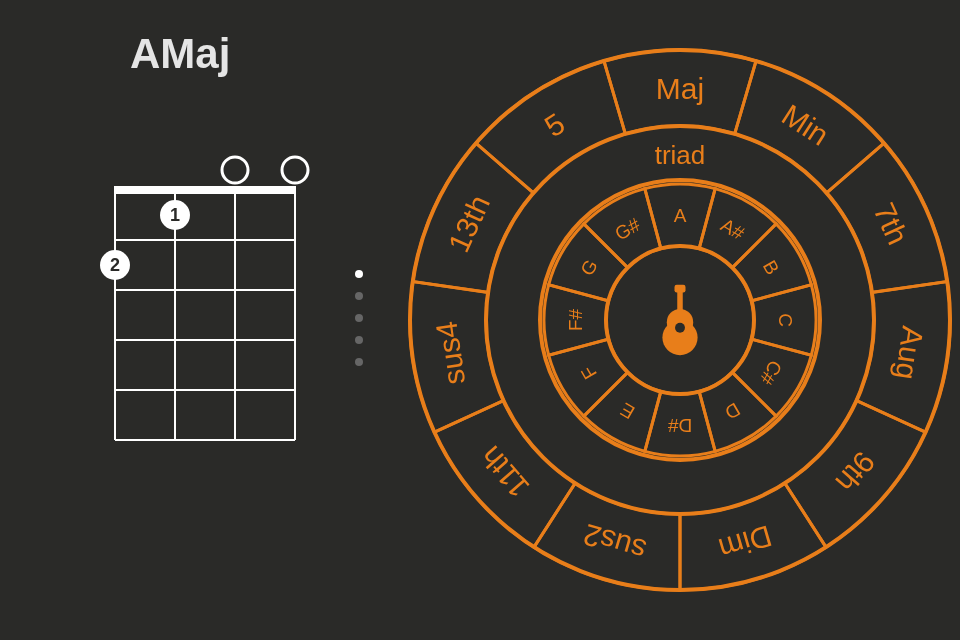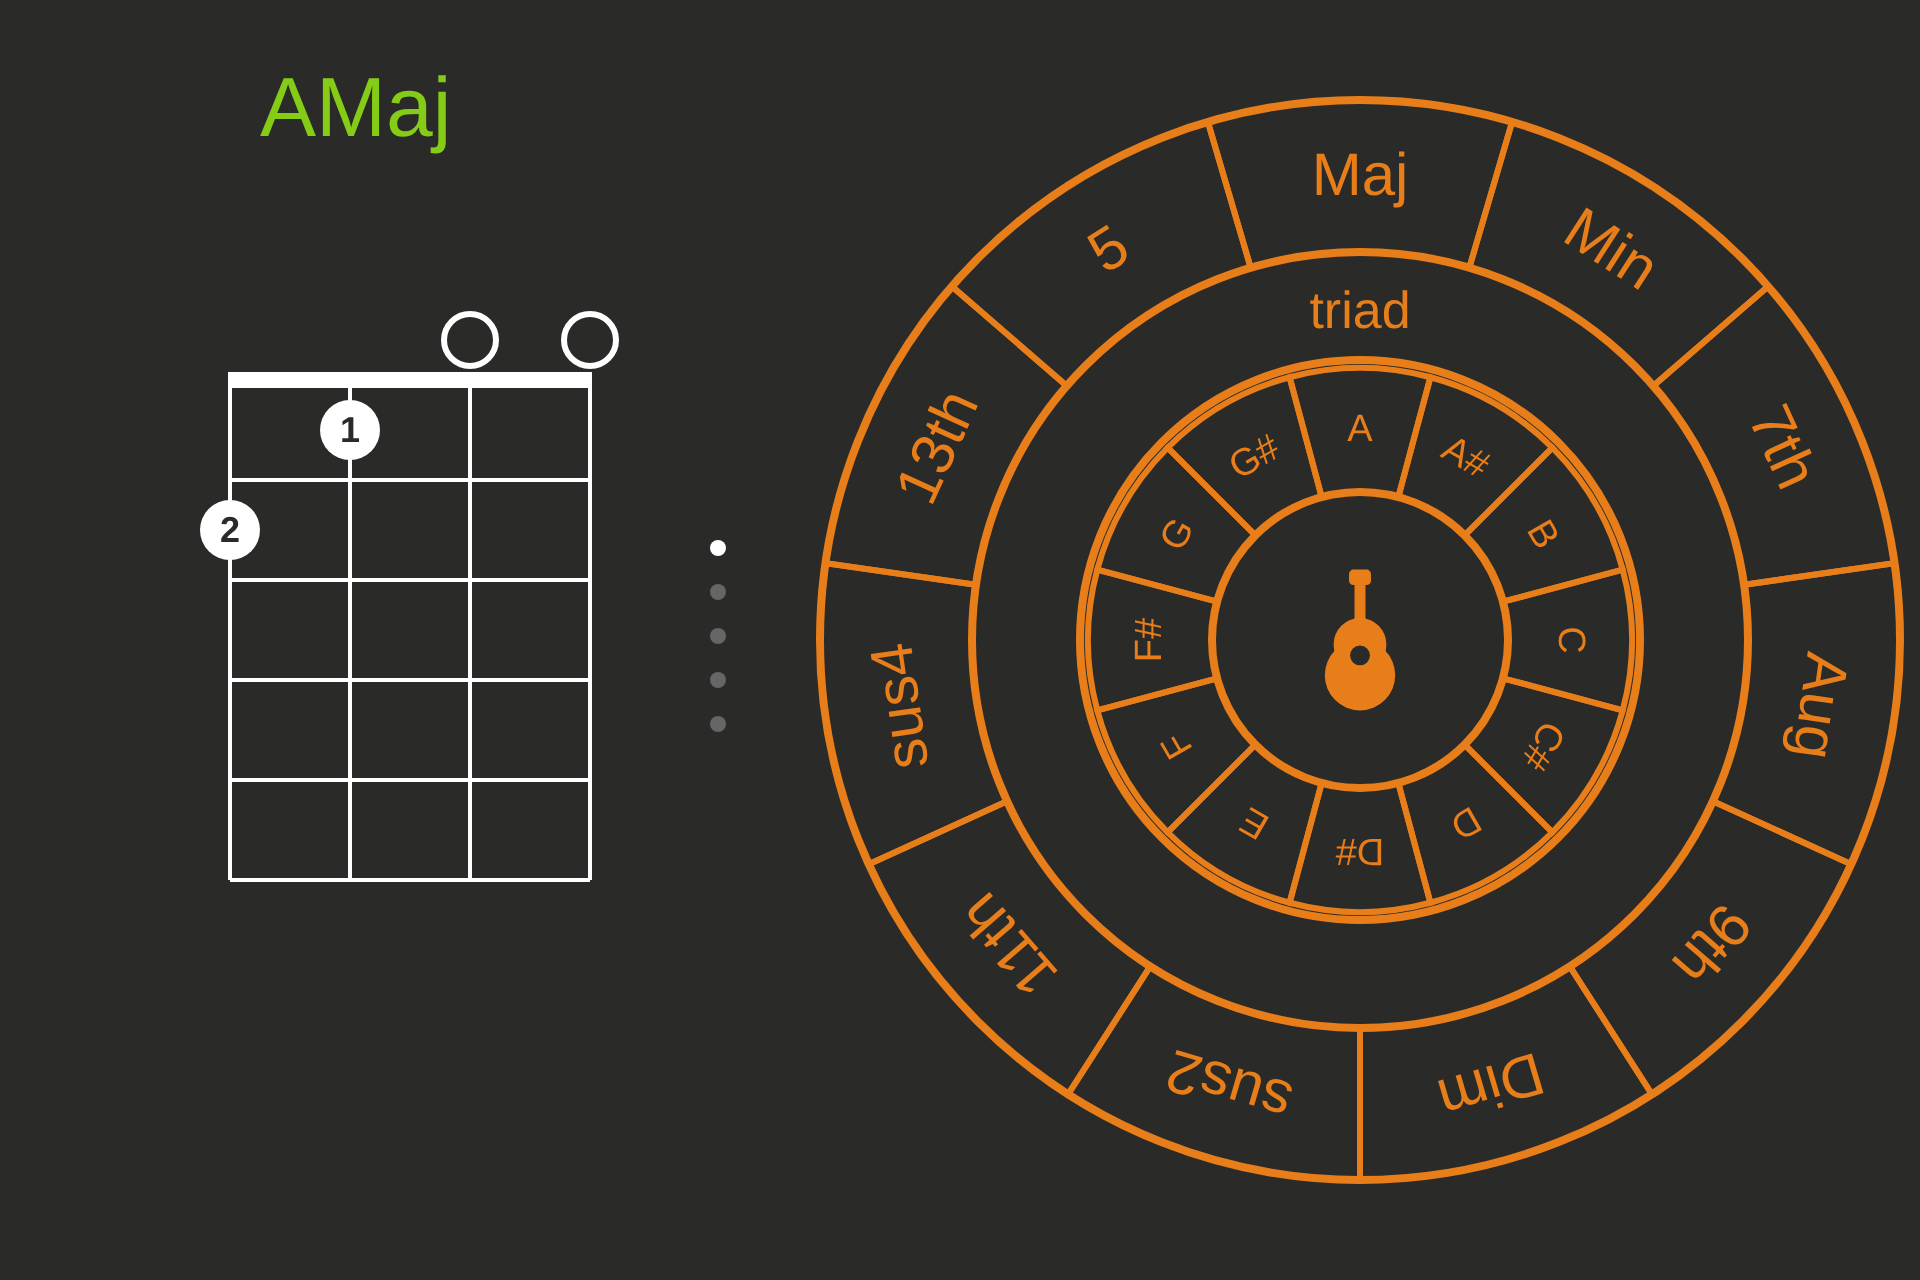--- a/index.html
+++ b/index.html
@@ -13,9 +13,9 @@
     position: absolute;
     top: 30px;
     left: 130px;
-    color: #84cc16;
+    color: #e5e5e5;
     font-size: 42px;
-    font-weight: 400;
+    font-weight: 700;
   }
   .diagram {
     position: absolute;

